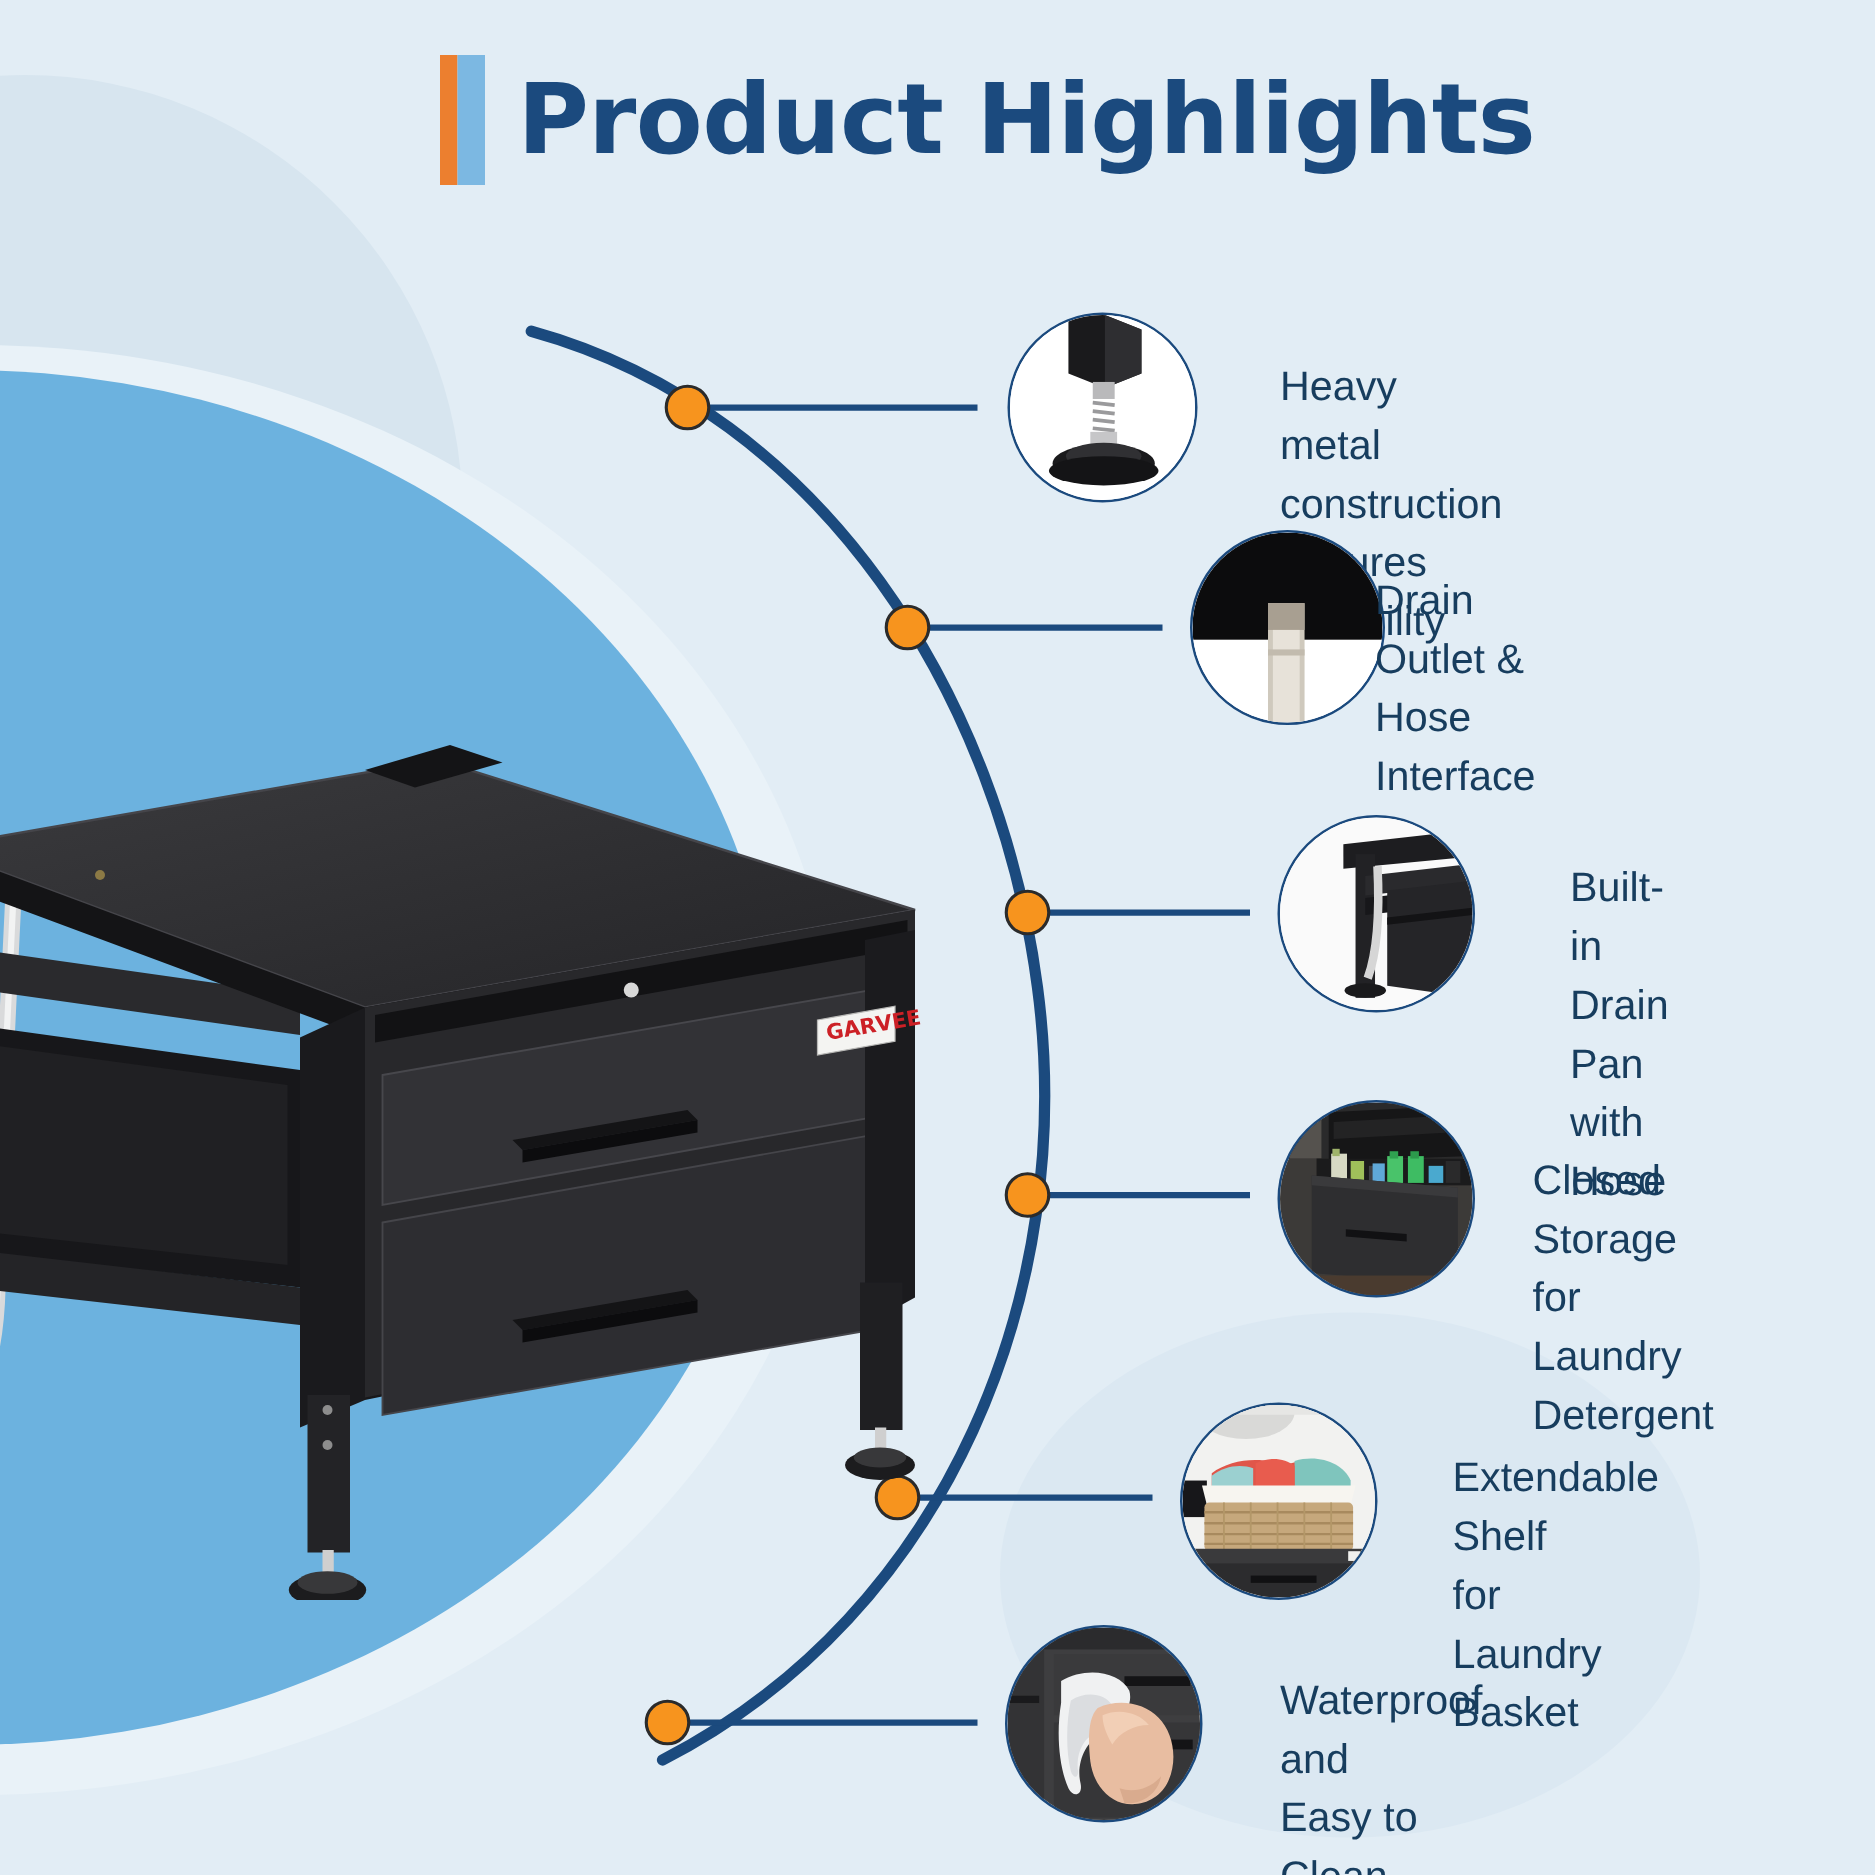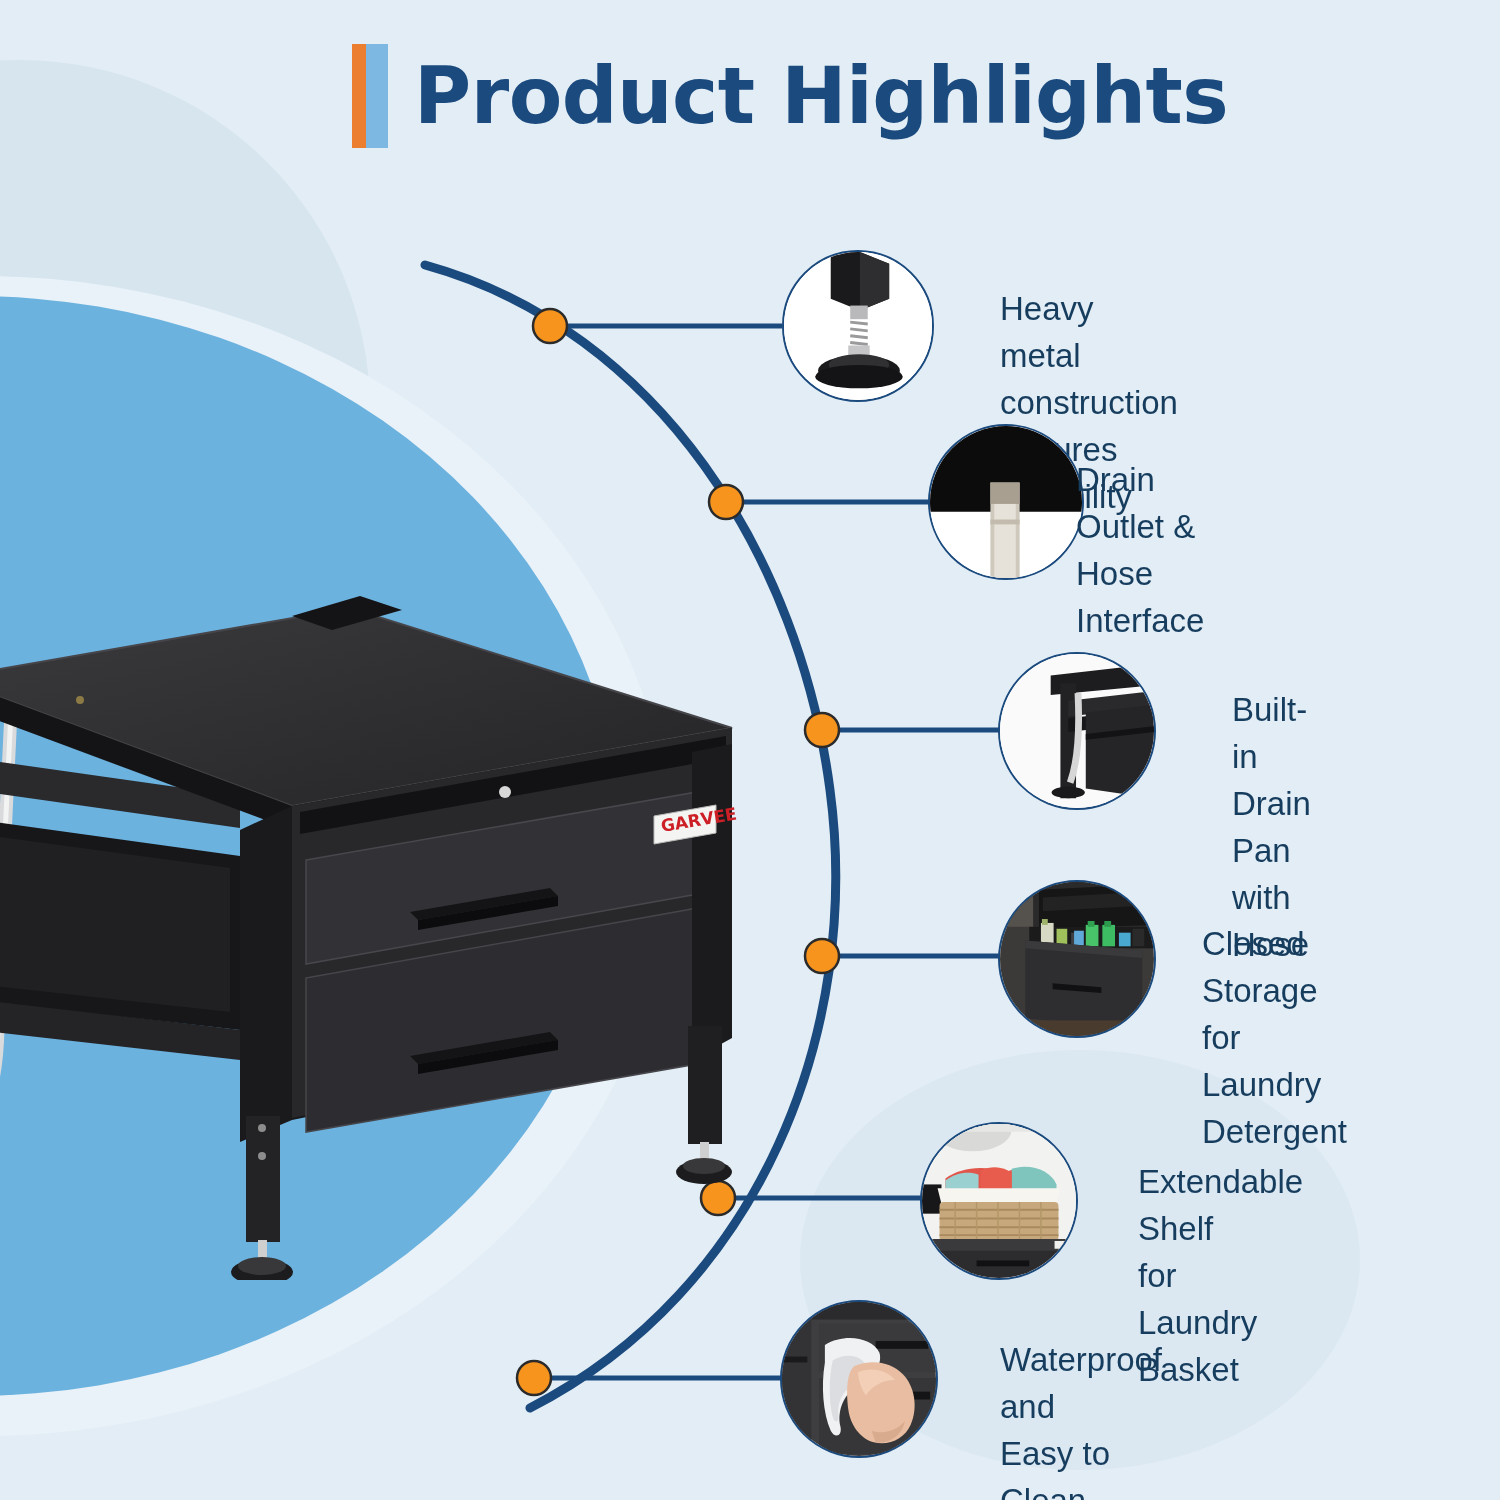--- a/index.html
+++ b/index.html
@@ -17,6 +17,7 @@
     height: 1500px;
     background: #e2edf5;
     overflow: hidden;
+    padding-left: 24px;
   }
 
   

